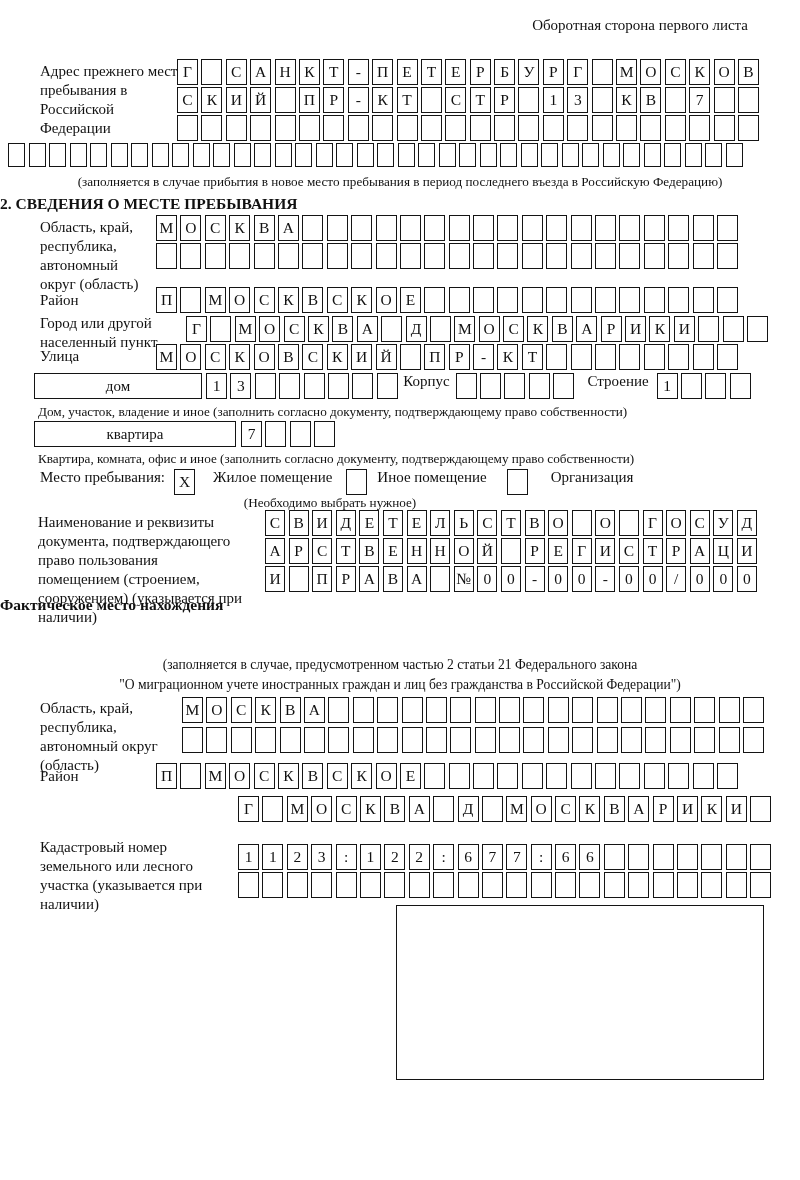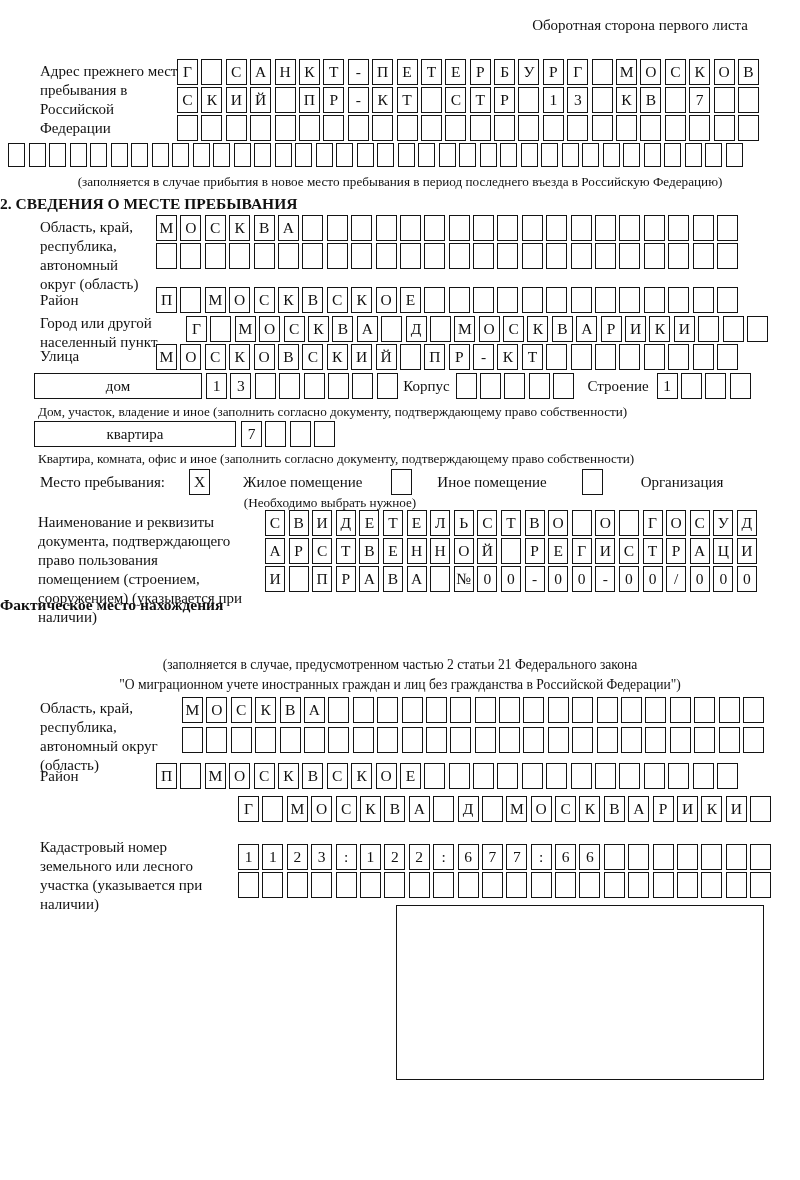--- a/index.html
+++ b/index.html
@@ -29,7 +29,7 @@
     width:21px;height:26px;border:1.5px solid #141414;box-sizing:border-box;font-size:15.5px;
   }
   .inline-lbl{font-size:15px;white-space:nowrap;}
-  .flexrow{display:flex;align-items:center;}
+  .flexrow{display:flex;}
   .gap2{margin-bottom:4px;}
   .stamp-box{border:1.5px solid #141414;box-sizing:border-box;background:#fff;}
 </style>

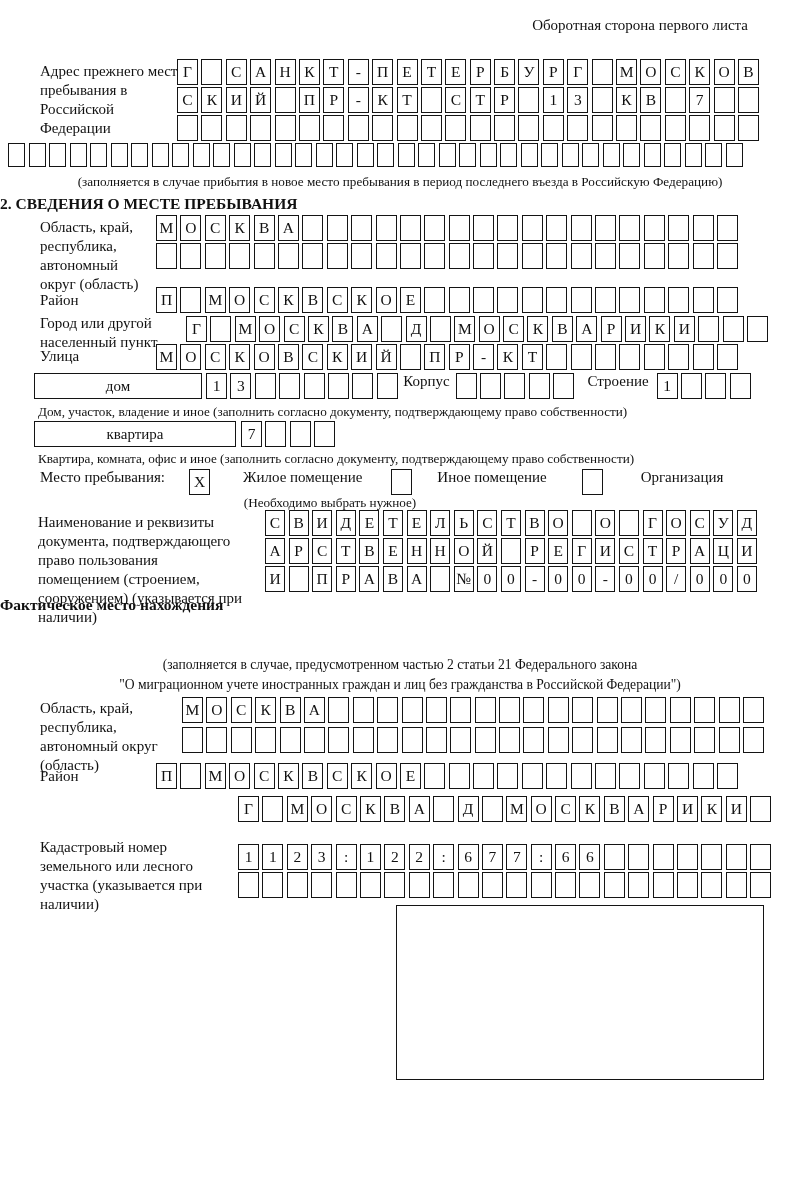--- a/index.html
+++ b/index.html
@@ -344,7 +344,7 @@
   </div>
   <div class="abs note" style="left:38px;top:450px;">Квартира, комната, офис и иное (заполнить согласно документу, подтверждающему право собственности)</div>
 
-  <div class="abs flexrow" style="left:40px;top:469px;gap:15px;">
+  <div class="abs flexrow" style="left:40px;top:469px;">
     <div class="inline-lbl">Место пребывания:</div>
     <span class="chk" style="margin-left:9px;">X</span>
     <div class="inline-lbl" style="margin-left:18px;">Жилое помещение</div>

